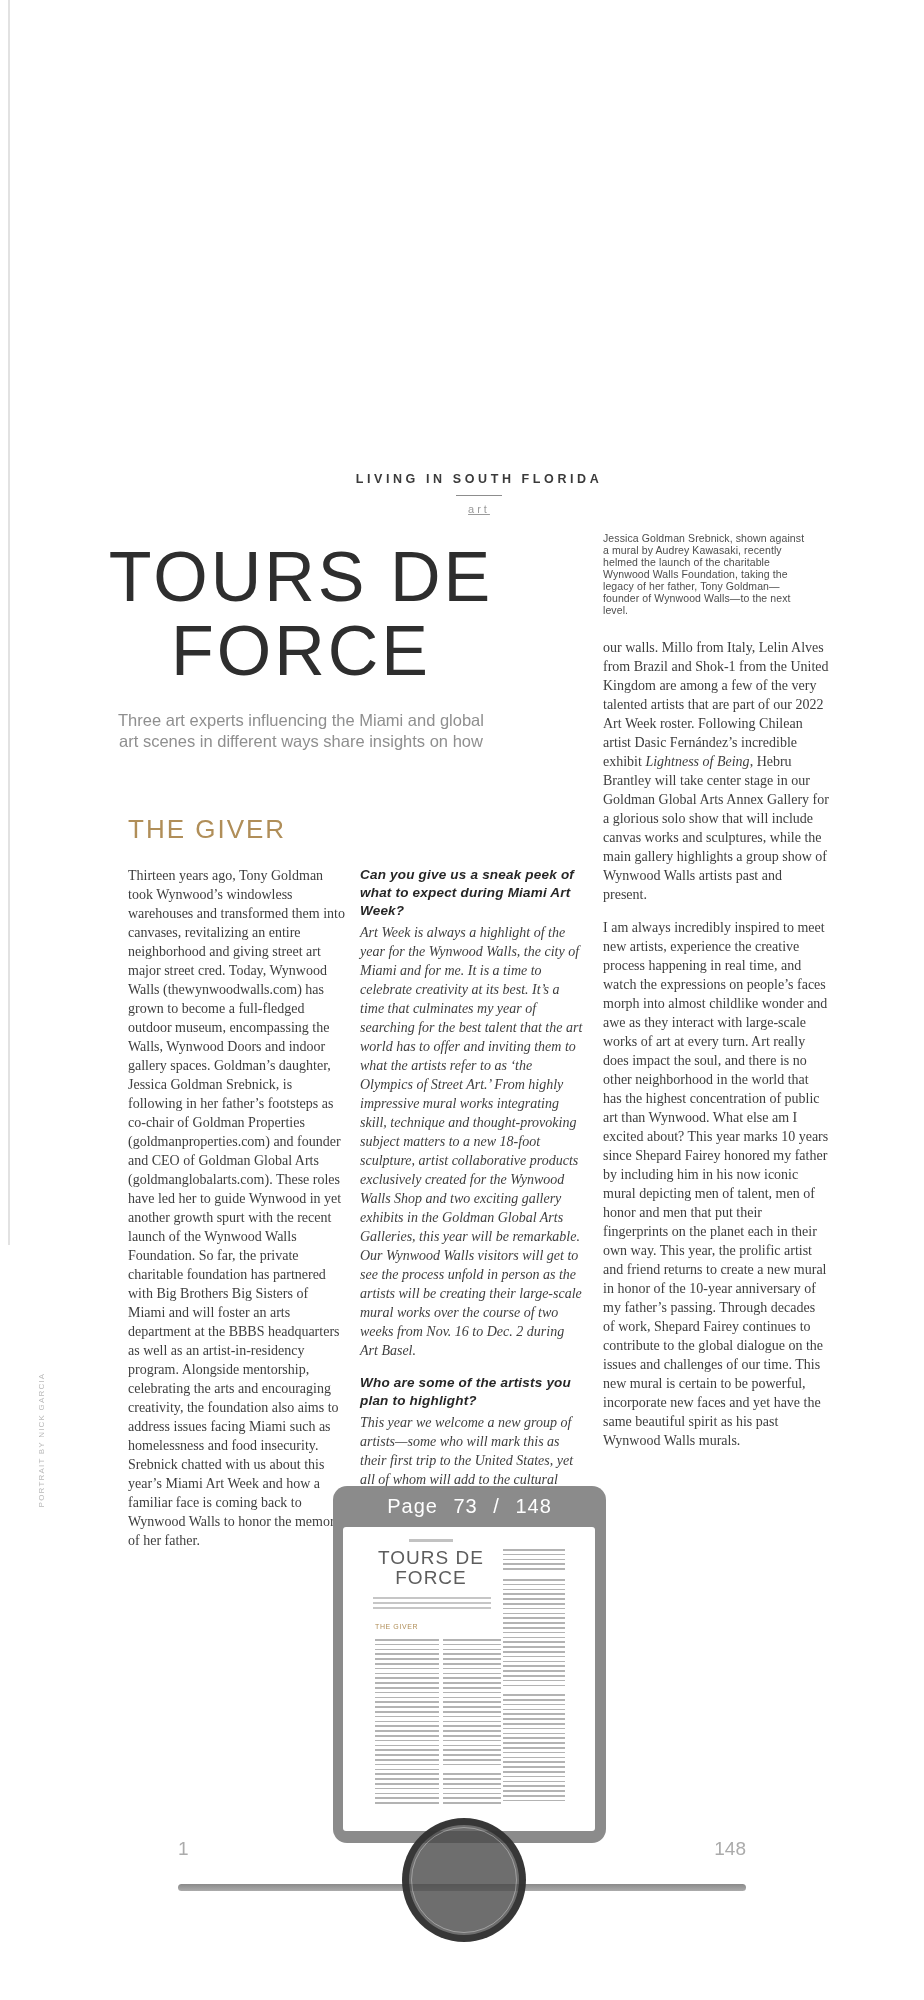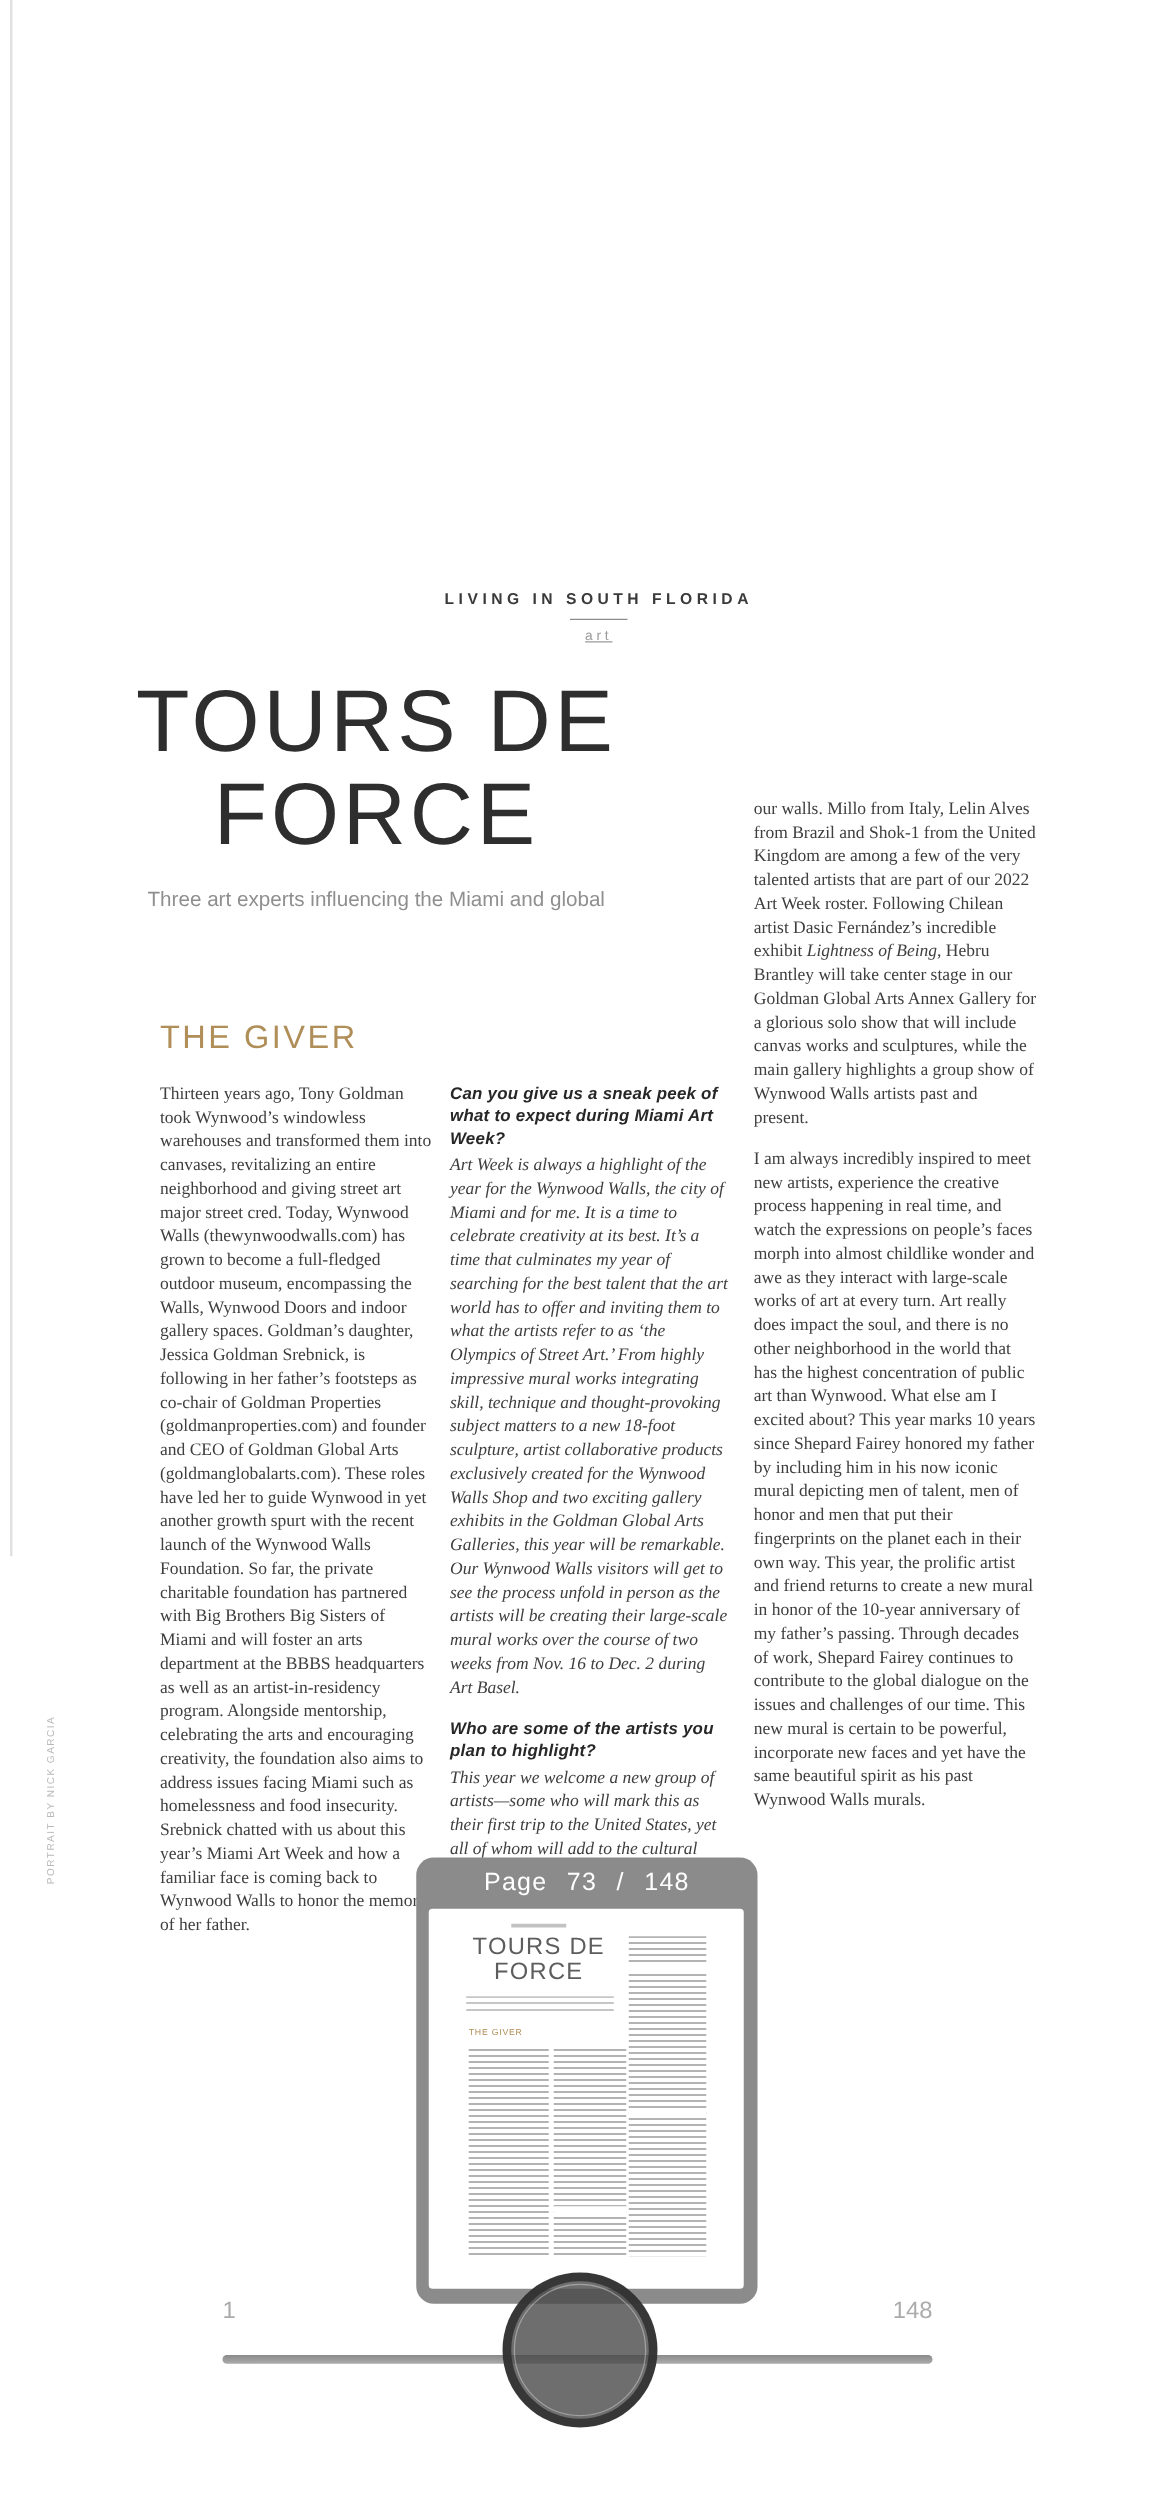--- a/index.html
+++ b/index.html
@@ -104,6 +104,7 @@
 
   <div class="heading">THE GIVER</div>
 
+  <div class="caption">Jessica Goldman Srebnick, shown against a mural by Audrey Kawasaki, recently helmed the launch of the charitable Wynwood Walls Foundation, taking the legacy of her father, Tony Goldman—founder of Wynwood Walls—to the next level.</div>
 
   <div class="col1 bodytext">Thirteen years ago, Tony Goldman took Wynwood’s windowless warehouses and transformed them into canvases, revitalizing an entire neighborhood and giving street art major street cred. Today, Wynwood Walls (thewynwoodwalls.com) has grown to become a full-fledged outdoor museum, encompassing the Walls, Wynwood Doors and indoor gallery spaces. Goldman’s daughter, Jessica Goldman Srebnick, is following in her father’s footsteps as co-chair of Goldman Properties (goldmanproperties.com) and founder and CEO of Goldman Global Arts (goldmanglobalarts.com). These roles have led her to guide Wynwood in yet another growth spurt with the recent launch of the Wynwood Walls Foundation. So far, the private charitable foundation has partnered with Big Brothers Big Sisters of Miami and will foster an arts department at the BBBS headquarters as well as an artist-in-residency program. Alongside mentorship, celebrating the arts and encouraging creativity, the foundation also aims to address issues facing Miami such as homelessness and food insecurity. Srebnick chatted with us about this year’s Miami Art Week and how a familiar face is coming back to Wynwood Walls to honor the memory of her father.</div>
 

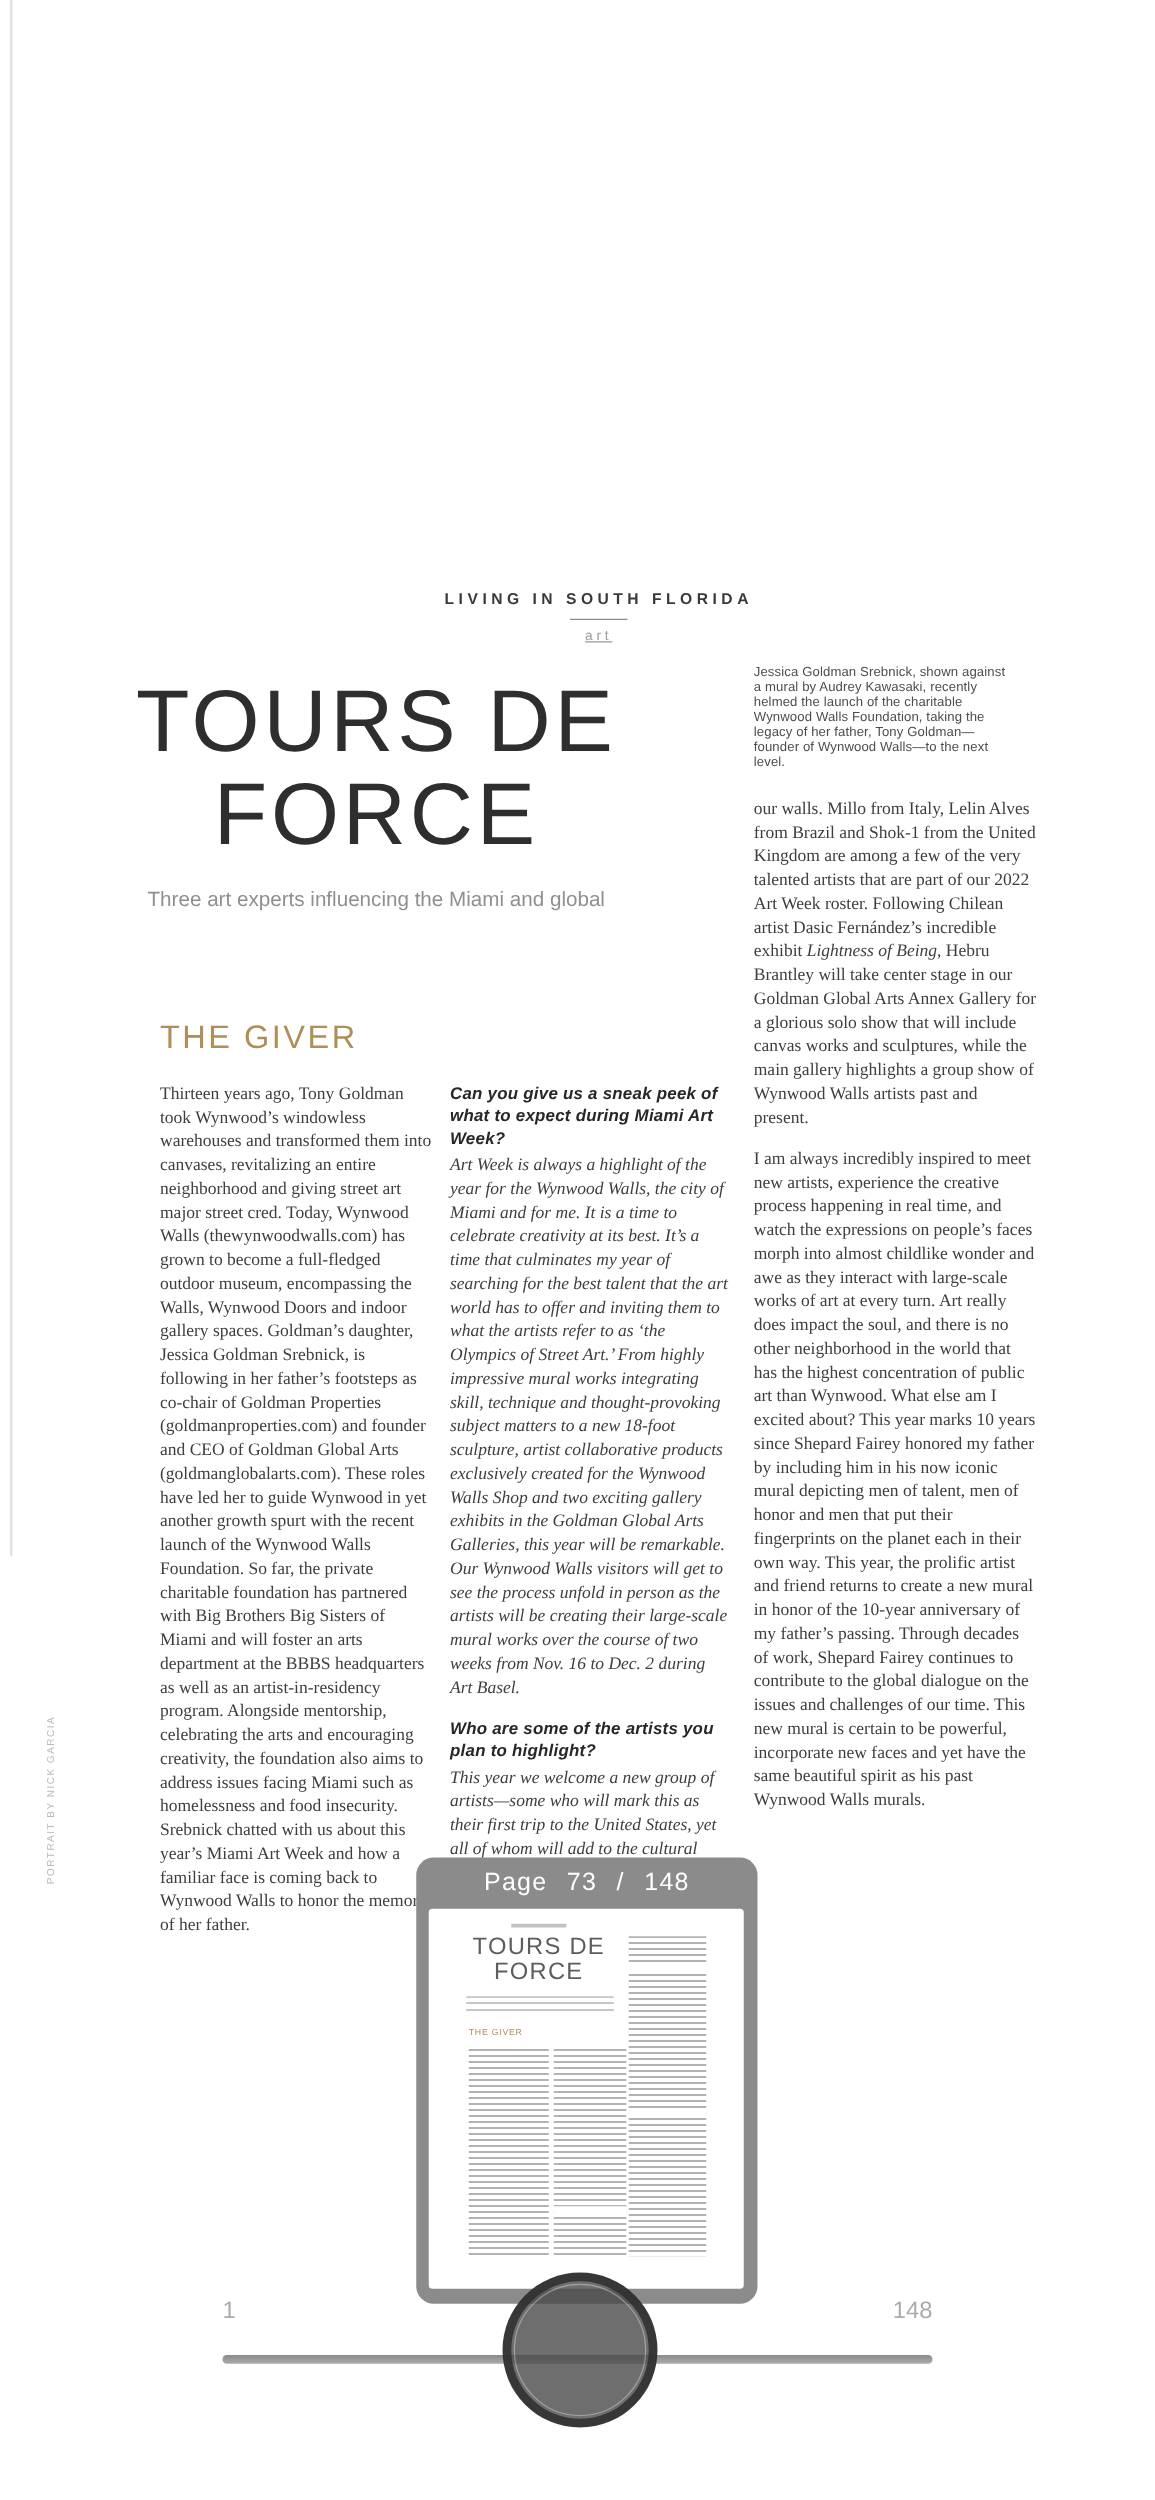--- a/index.html
+++ b/index.html
@@ -99,6 +99,7 @@
     <div class="title">FORCE</div>
     <div class="deck">
       <div>Three art experts influencing the Miami and global</div>
+      <div>art scenes in different ways share insights on how</div>
     </div>
   </div>
 

